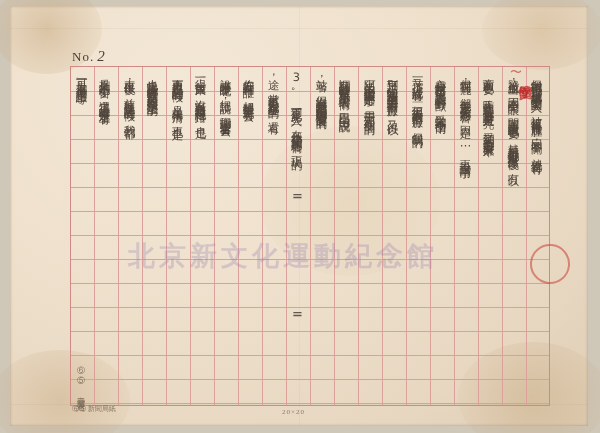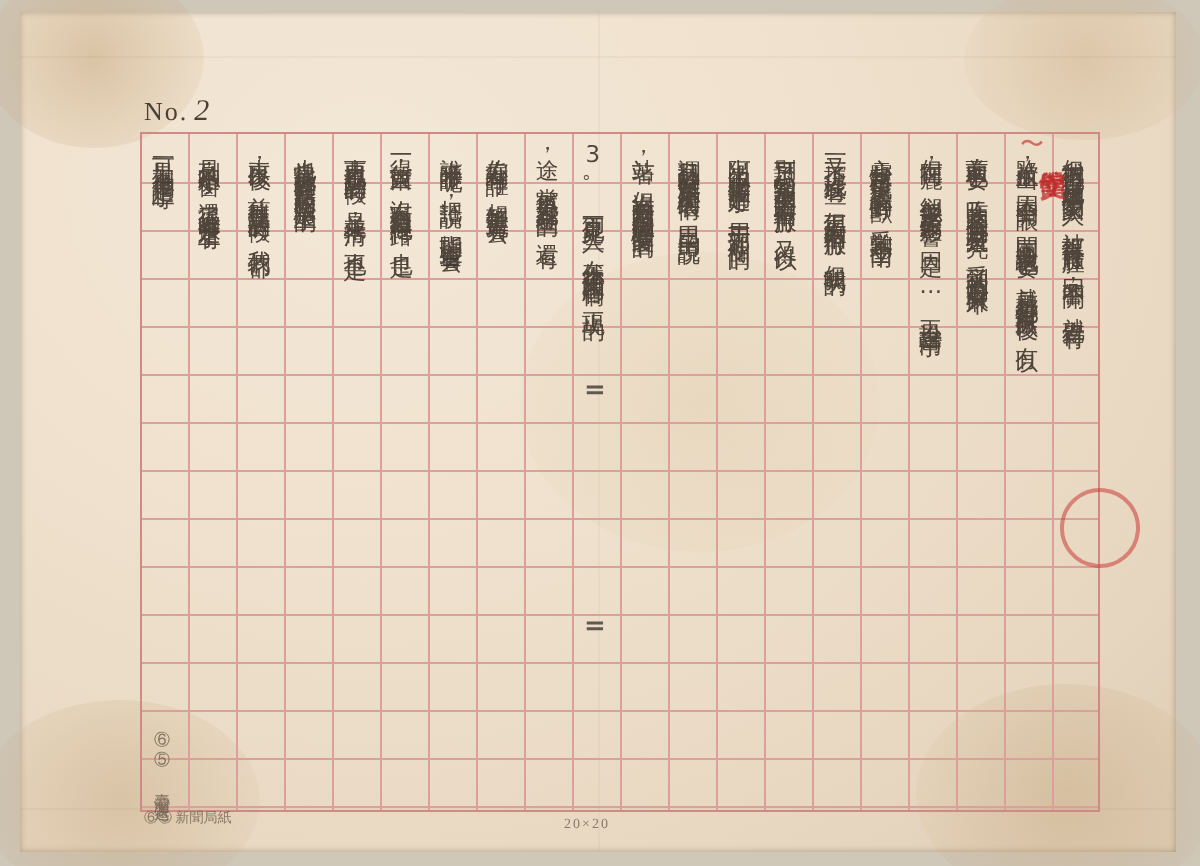--- a/index.html
+++ b/index.html
@@ -296,6 +296,7 @@
         <div class="vcol" style="right: 456px;">可是一個不是們是上哼了</div>
       </div>
 
+    <div class="watermark" id="wm2">北京新文化運動紀念館</div>
 
     <div id="seal">文學館</div>
     <div id="sealring"></div>

